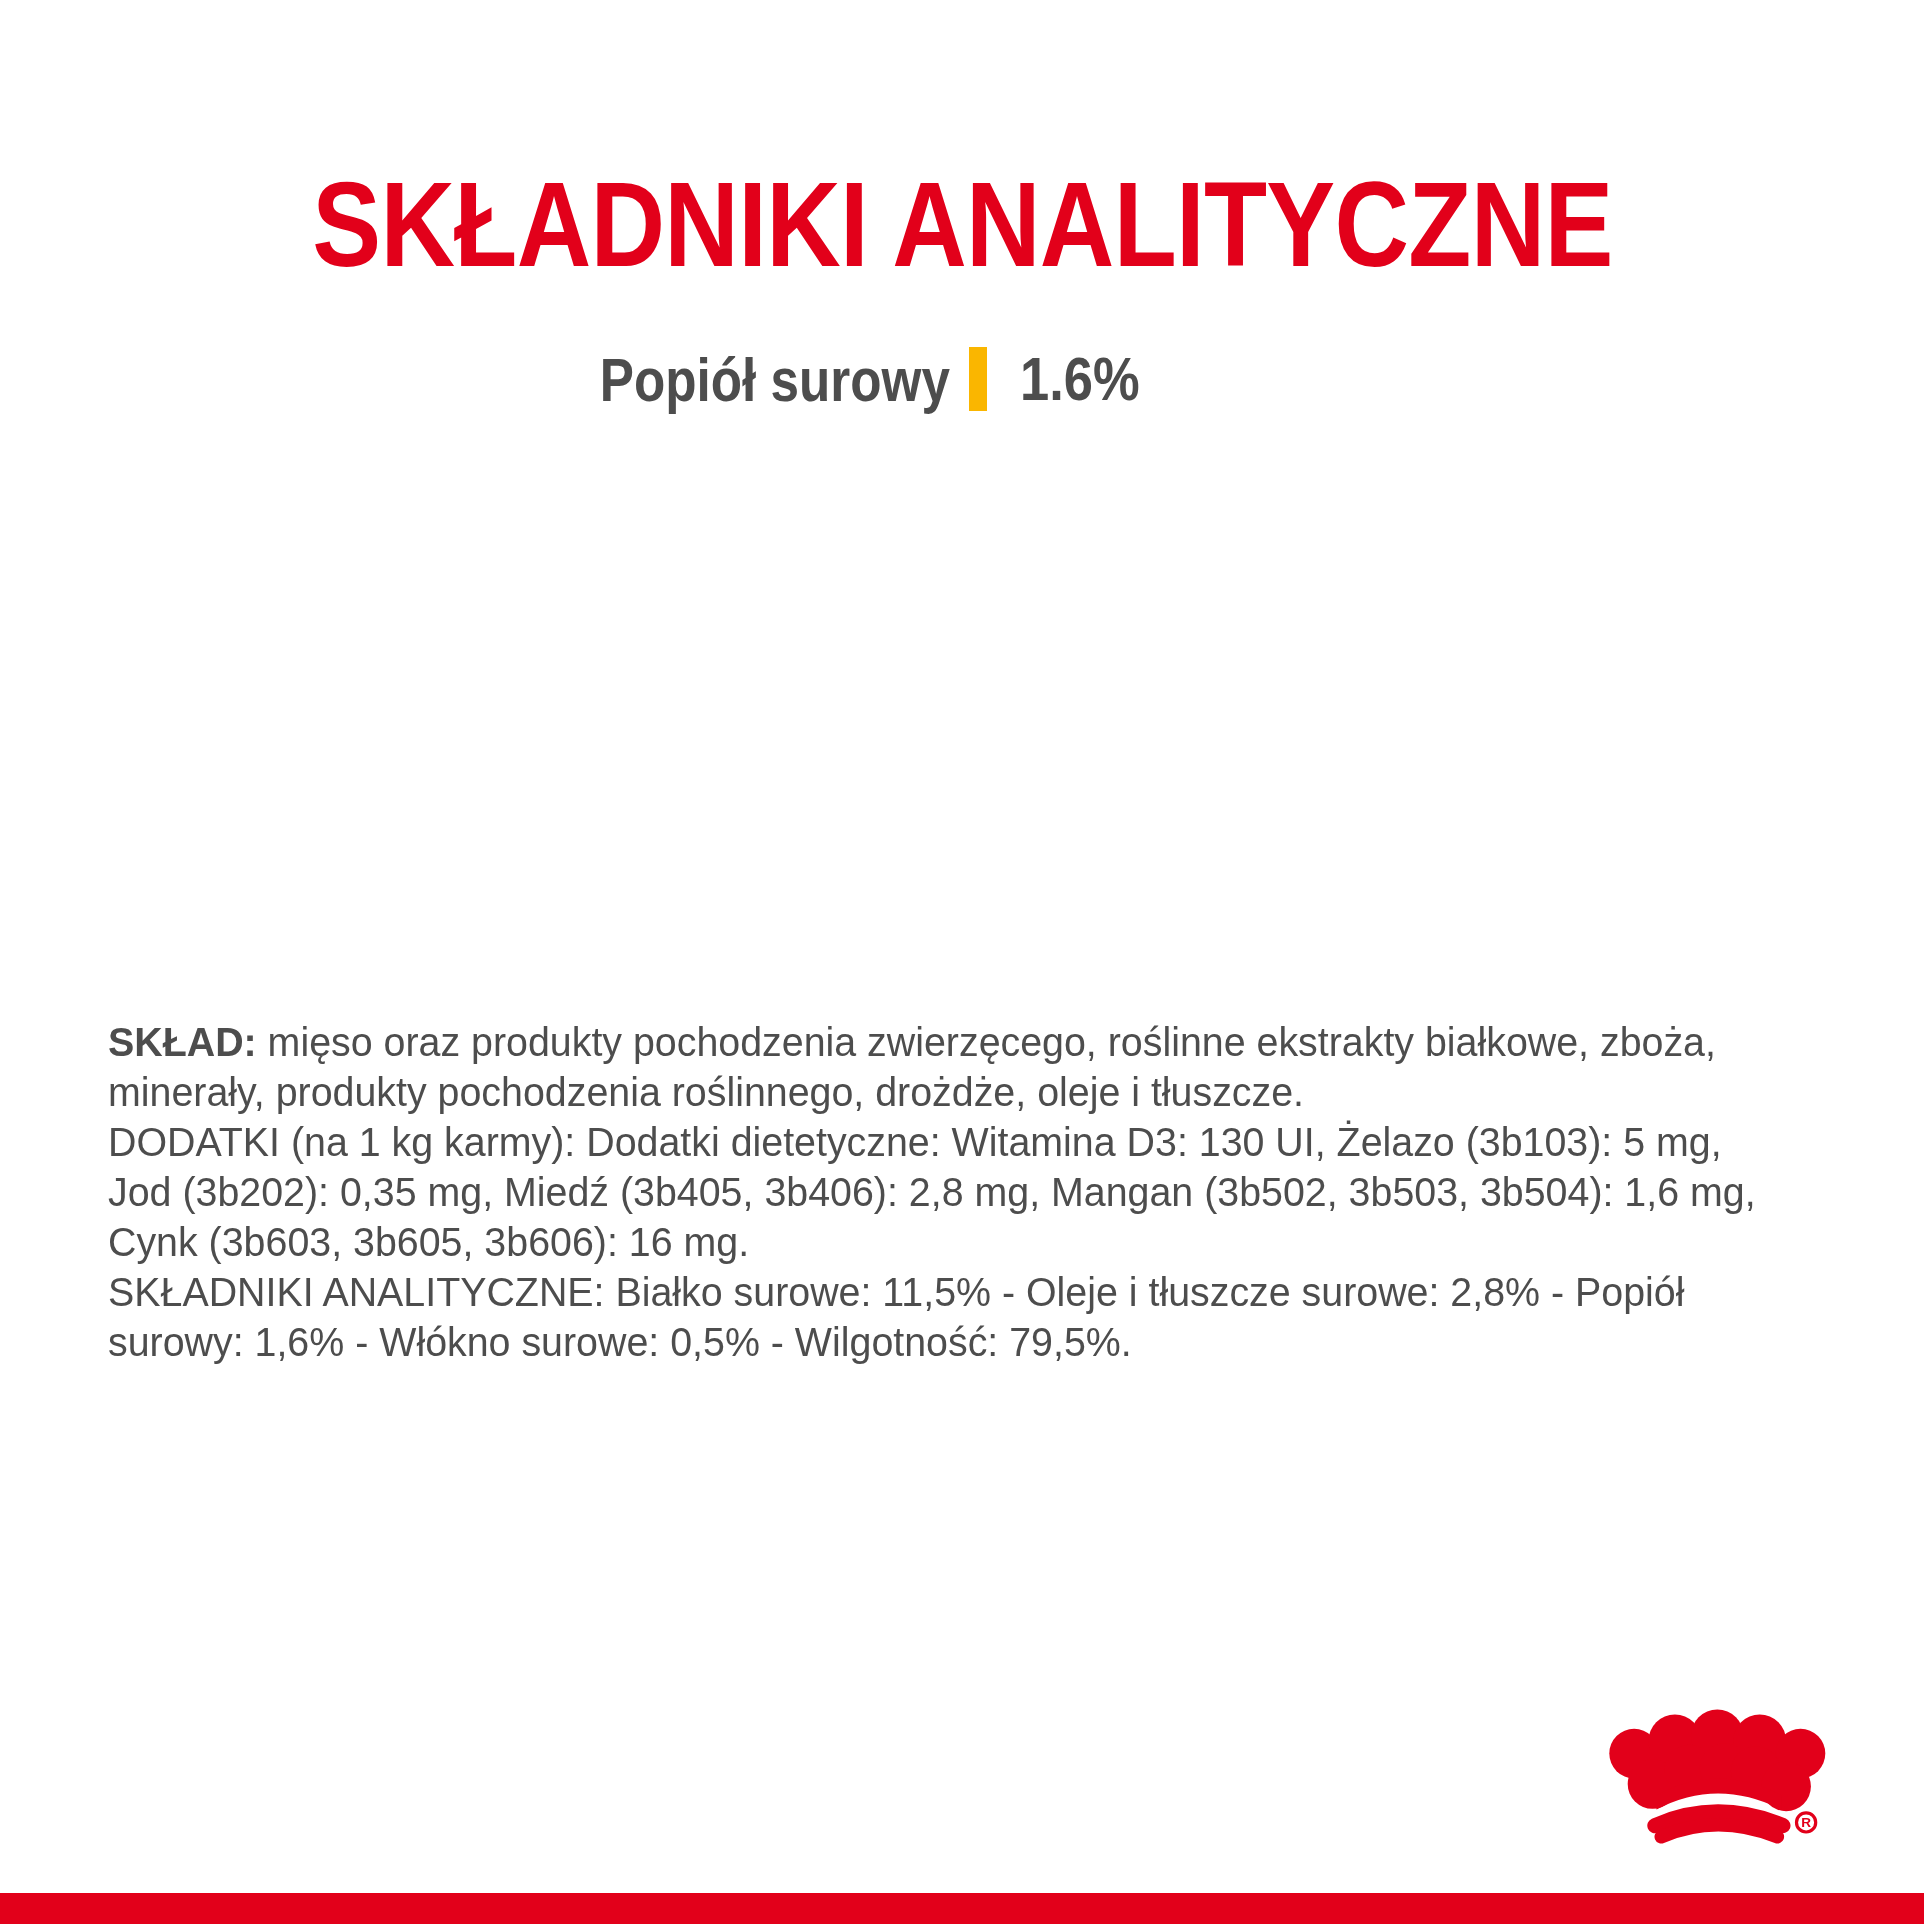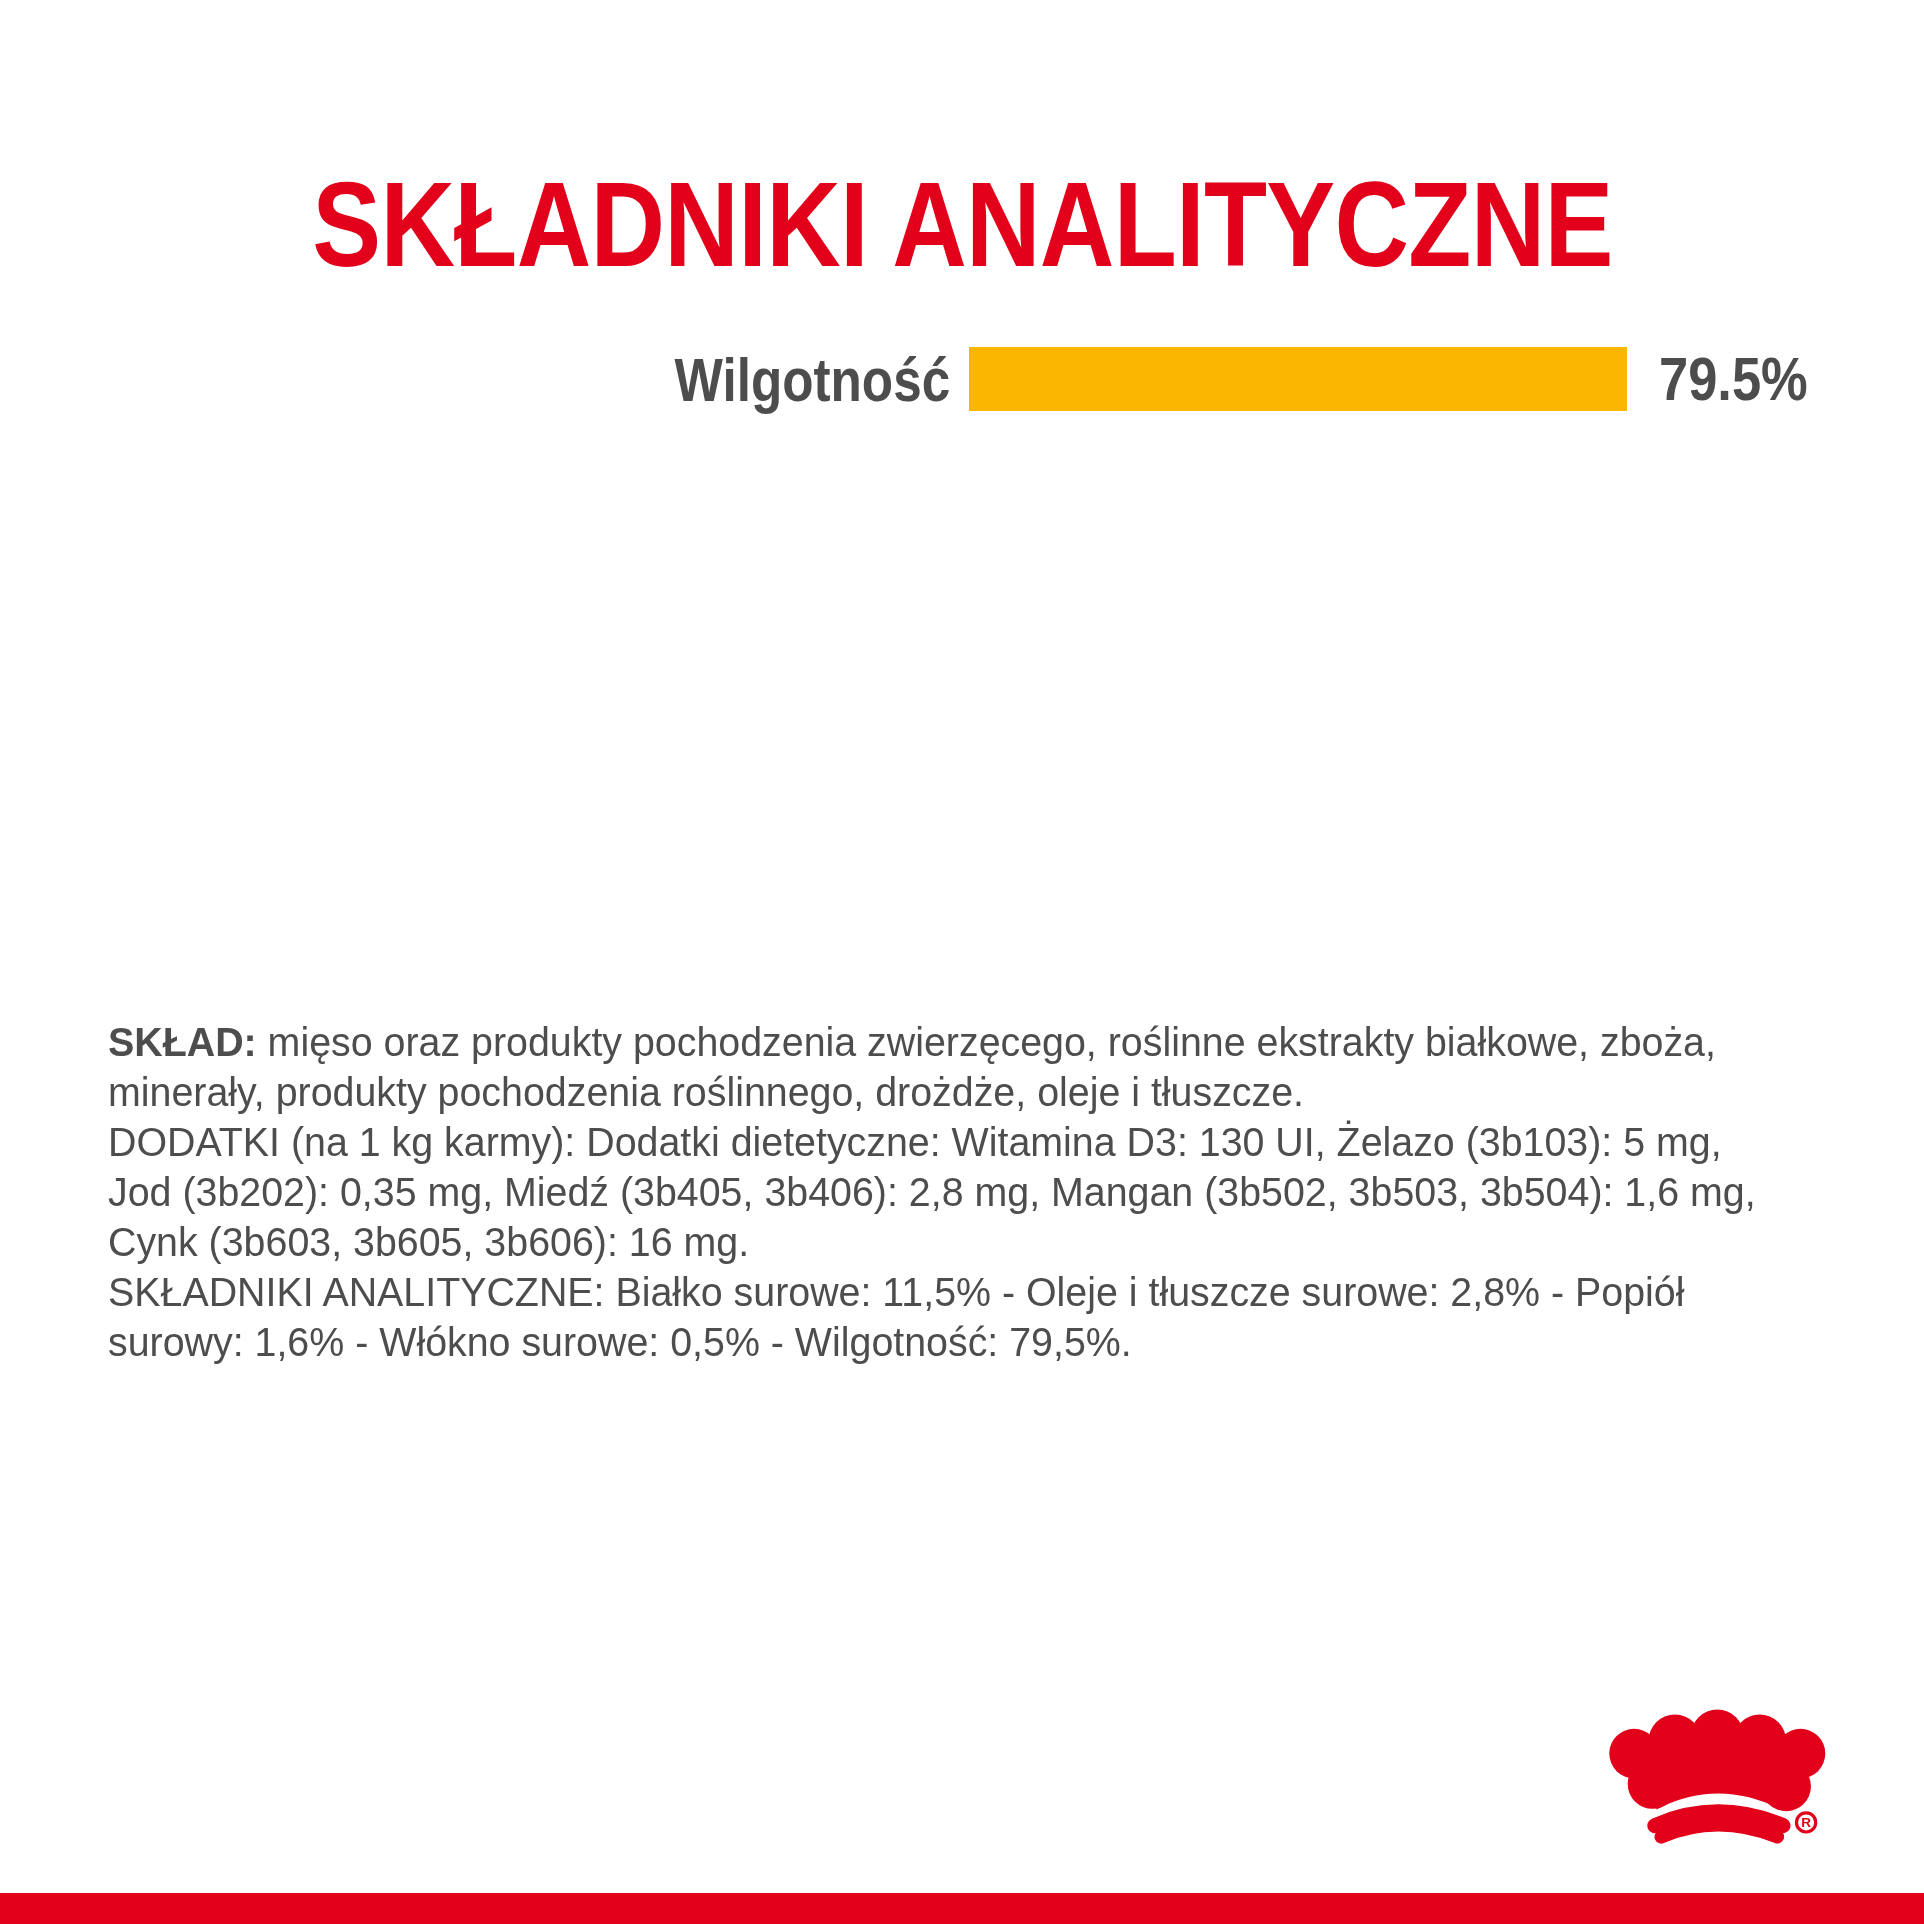--- a/index.html
+++ b/index.html
@@ -132,6 +132,11 @@
 
 
 
+    <div class="row">
+      <span class="row-label">Popiół surowy</span>
+      <span class="row-bar" style="width:17.6px;"></span>
+      <span class="row-value" style="left:1020px;">1.6%</span>
+    </div>
 
 
     <div class="row">

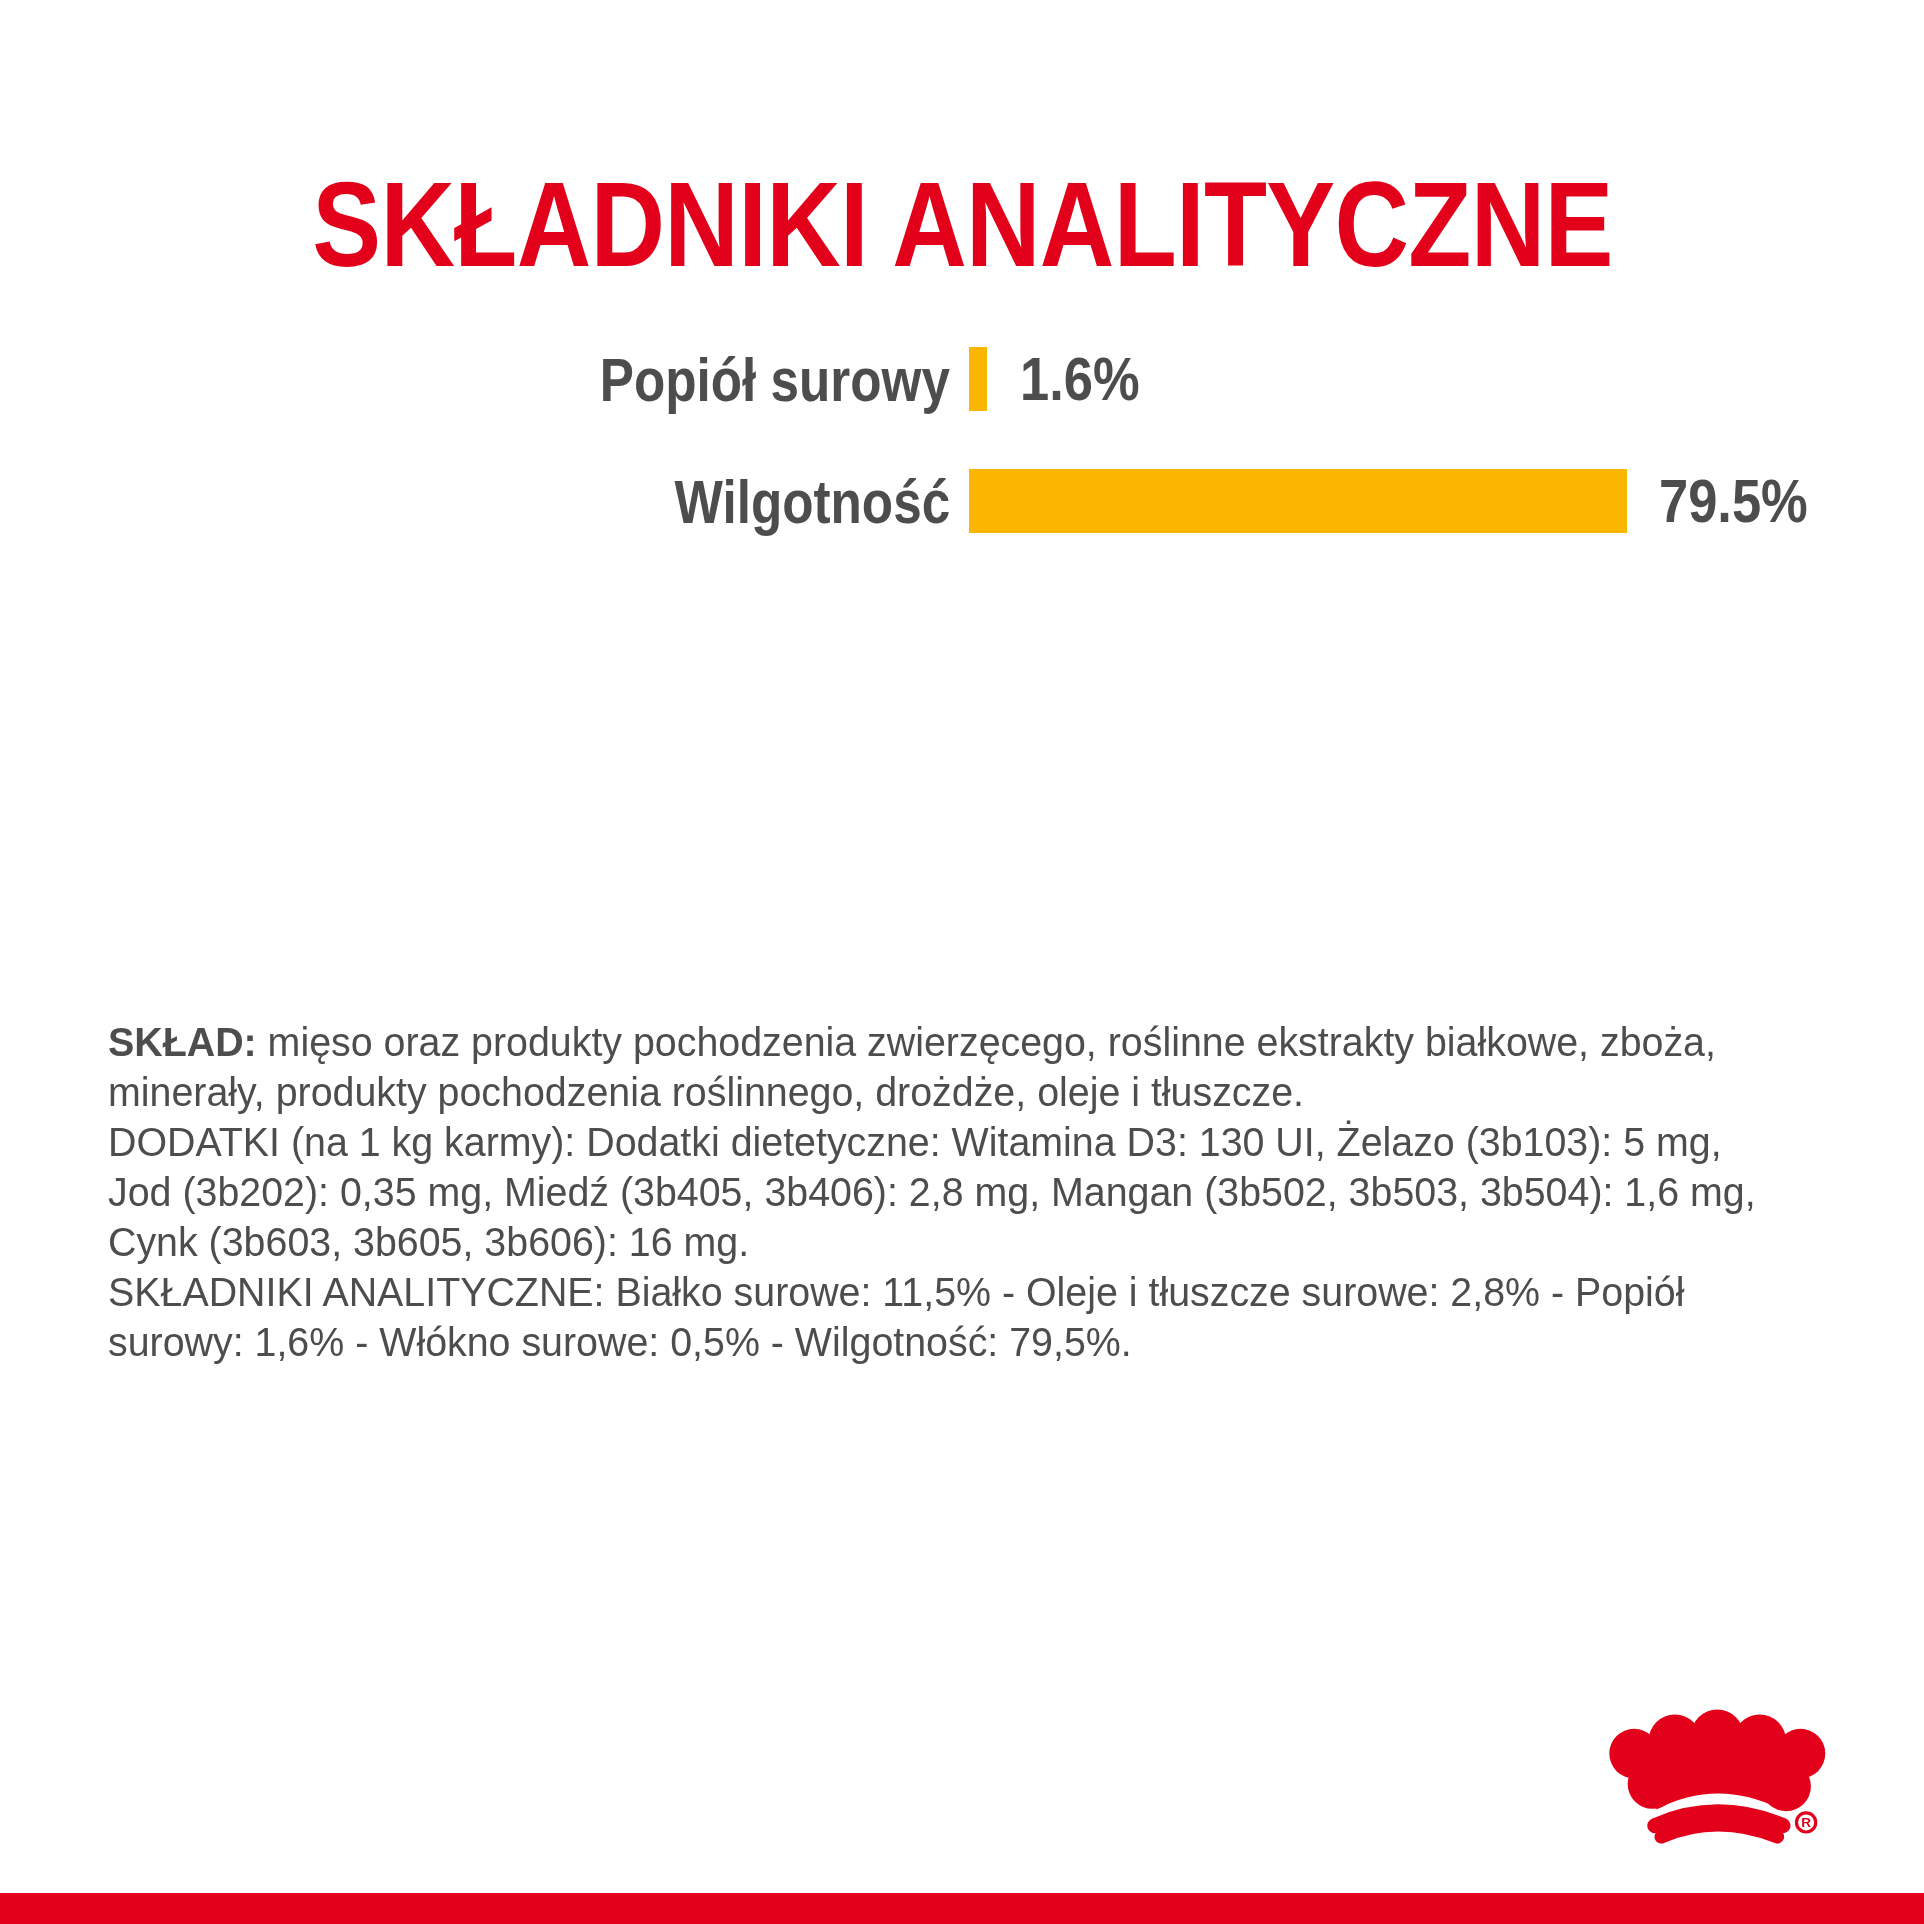--- a/index.html
+++ b/index.html
@@ -139,11 +139,6 @@
     </div>
 
 
-    <div class="row">
-      <span class="row-label">Wilgotność</span>
-      <span class="row-bar" style="width:658px;"></span>
-      <span class="row-value" style="left:1659px;">79.5%</span>
-    </div>
 
   </div>
 

